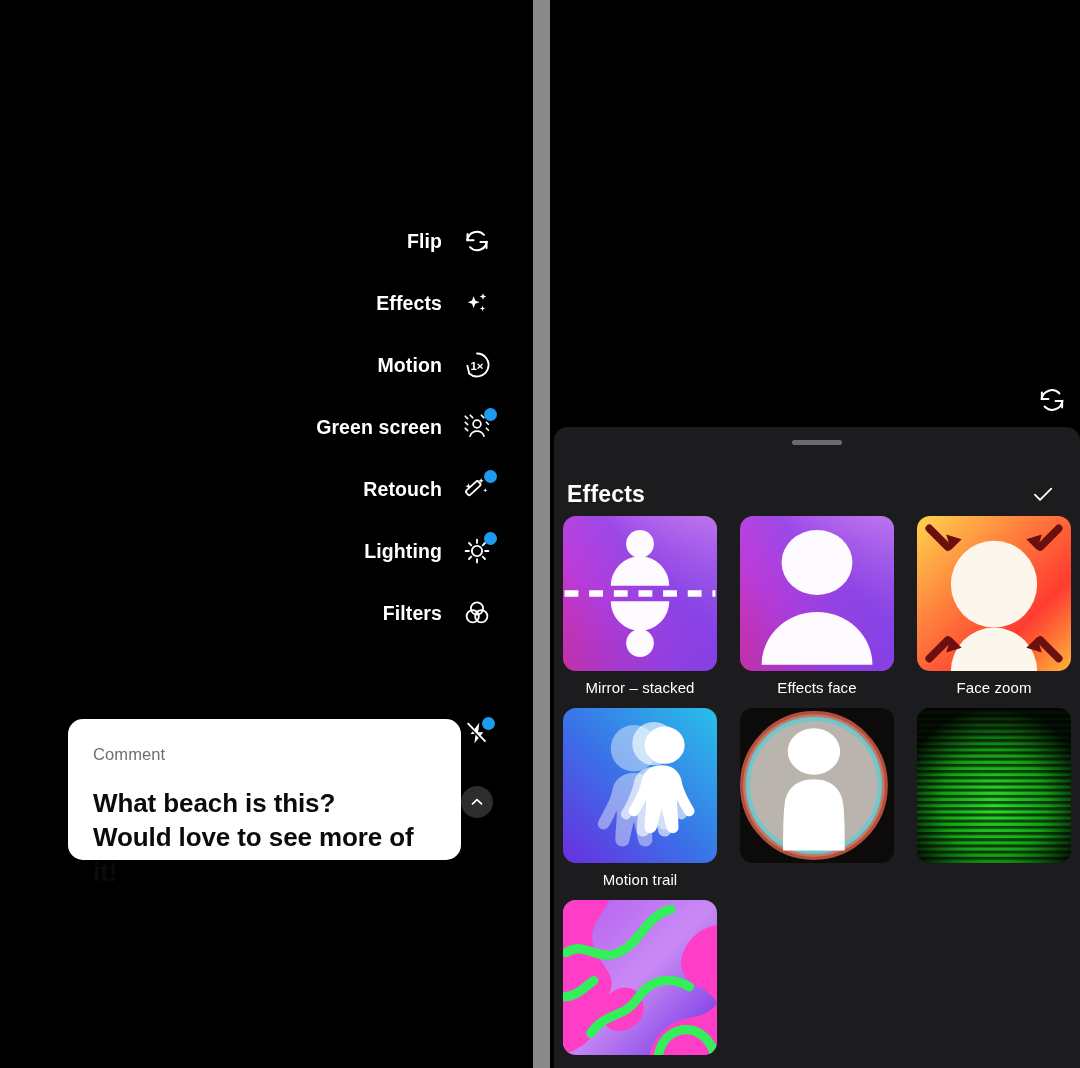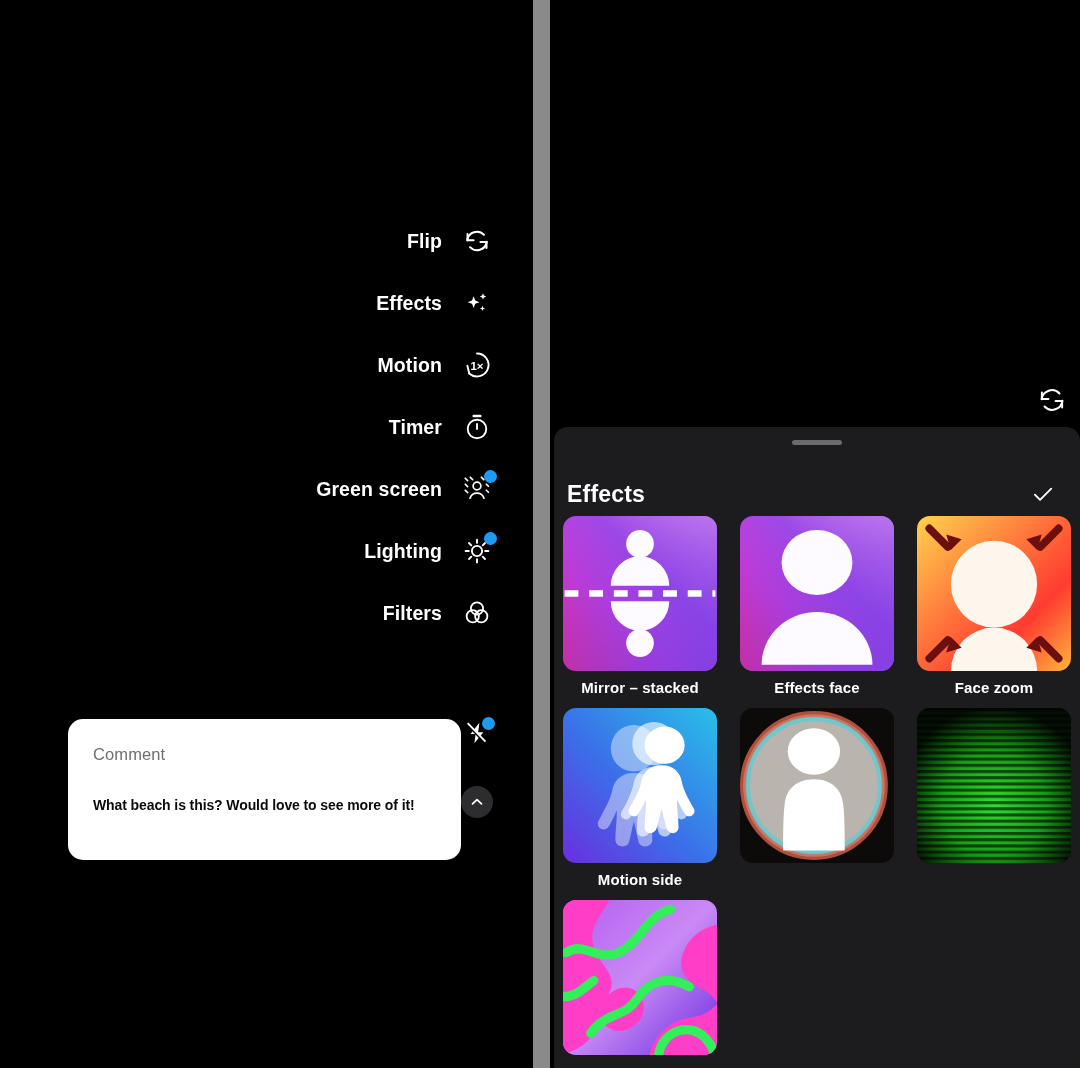--- a/index.html
+++ b/index.html
@@ -138,16 +138,6 @@
         </span>
       </div>
 
-      <div class="menu-row">
-        <span class="menu-label">Timer</span>
-        <span class="menu-icon">
-          <svg width="30" height="30" viewBox="0 0 24 24" fill="none" stroke="#fff" stroke-width="1.5" stroke-linecap="round">
-            <circle cx="12" cy="13.6" r="7.4"></circle>
-            <path d="M12 13.6V9.6"></path>
-            <path d="M9.4 3.2h5.2" stroke-width="2.1"></path>
-          </svg>
-        </span>
-      </div>
 
       <div class="menu-row">
         <span class="menu-label">Green screen</span>

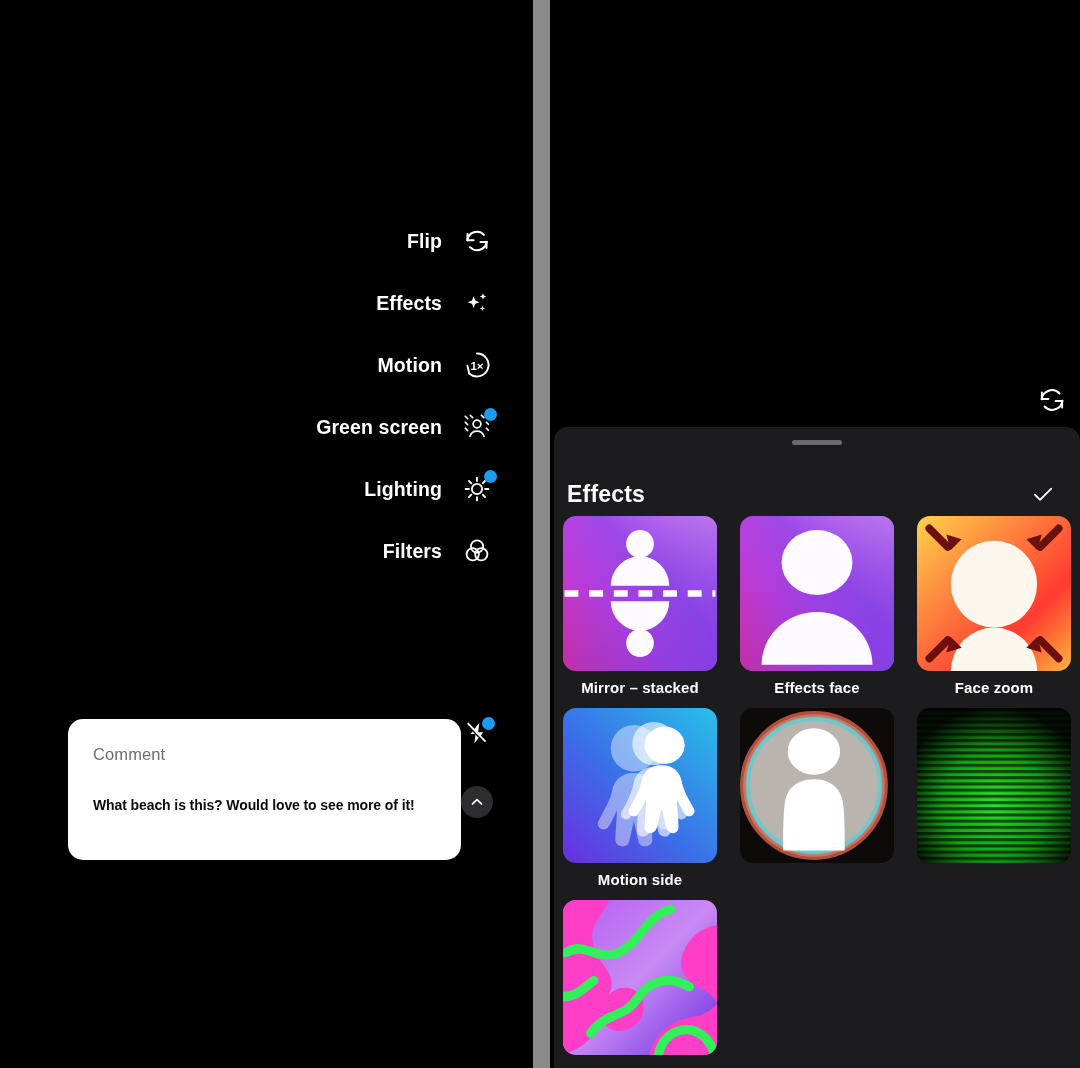--- a/index.html
+++ b/index.html
@@ -151,6 +151,18 @@
         </span>
       </div>
 
+      <div class="menu-row">
+        <span class="menu-label">Retouch</span>
+        <span class="menu-icon">
+          <svg width="30" height="30" viewBox="0 0 24 24" fill="none" stroke="#fff" stroke-width="1.4" stroke-linejoin="round">
+            <rect x="2.6" y="14.1" width="13.2" height="4.6" rx="1.4" transform="rotate(-43 2.6 14.1)"></rect>
+            <path d="M5.1 7.4l.66 1.7 1.7.66-1.7.66-.66 1.7-.66-1.7-1.7-.66 1.7-.66z" fill="#fff" stroke="none"></path>
+            <path d="M15.3 3.2l.6 1.55 1.55.6-1.55.6-.6 1.55-.6-1.55-1.55-.6 1.55-.6z" fill="#fff" stroke="none"></path>
+            <path d="M18.6 11.4l.46 1.2 1.2.46-1.2.46-.46 1.2-.46-1.2-1.2-.46 1.2-.46z" fill="#fff" stroke="none"></path>
+          </svg>
+          <span class="badge"></span>
+        </span>
+      </div>
 
       <div class="menu-row">
         <span class="menu-label">Lighting</span>

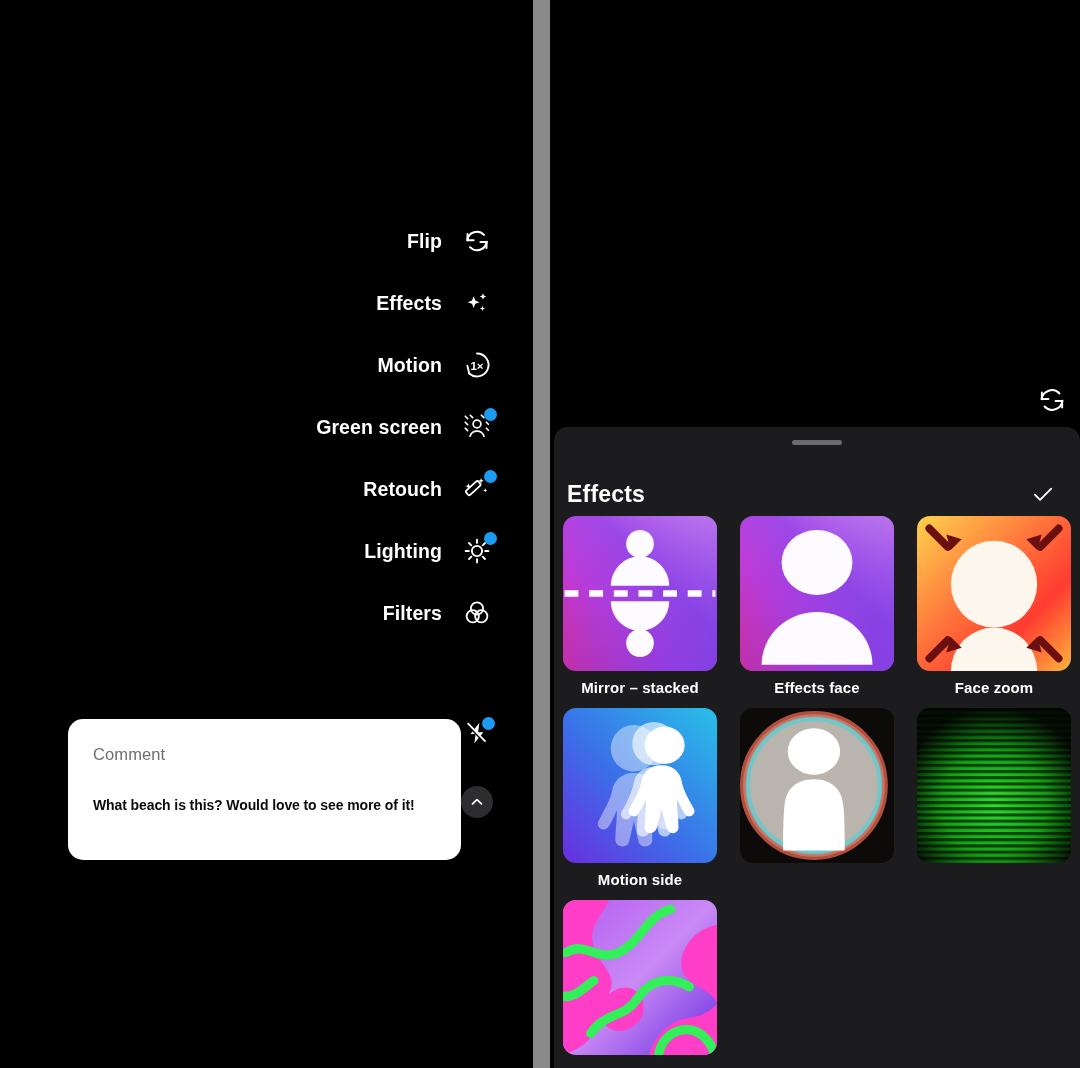--- a/index.html
+++ b/index.html
@@ -92,7 +92,7 @@
   .effect-thumb svg { display:block; width:100%; height:100%; }
   .effect-label {
     margin-top:8px; text-align:center; color:#fff;
-    font-size:15px; font-weight:700; letter-spacing:.1px; white-space:nowrap;
+    font-size:15px; font-weight:400; letter-spacing:.1px; white-space:nowrap;
   }
 </style>
 </head>

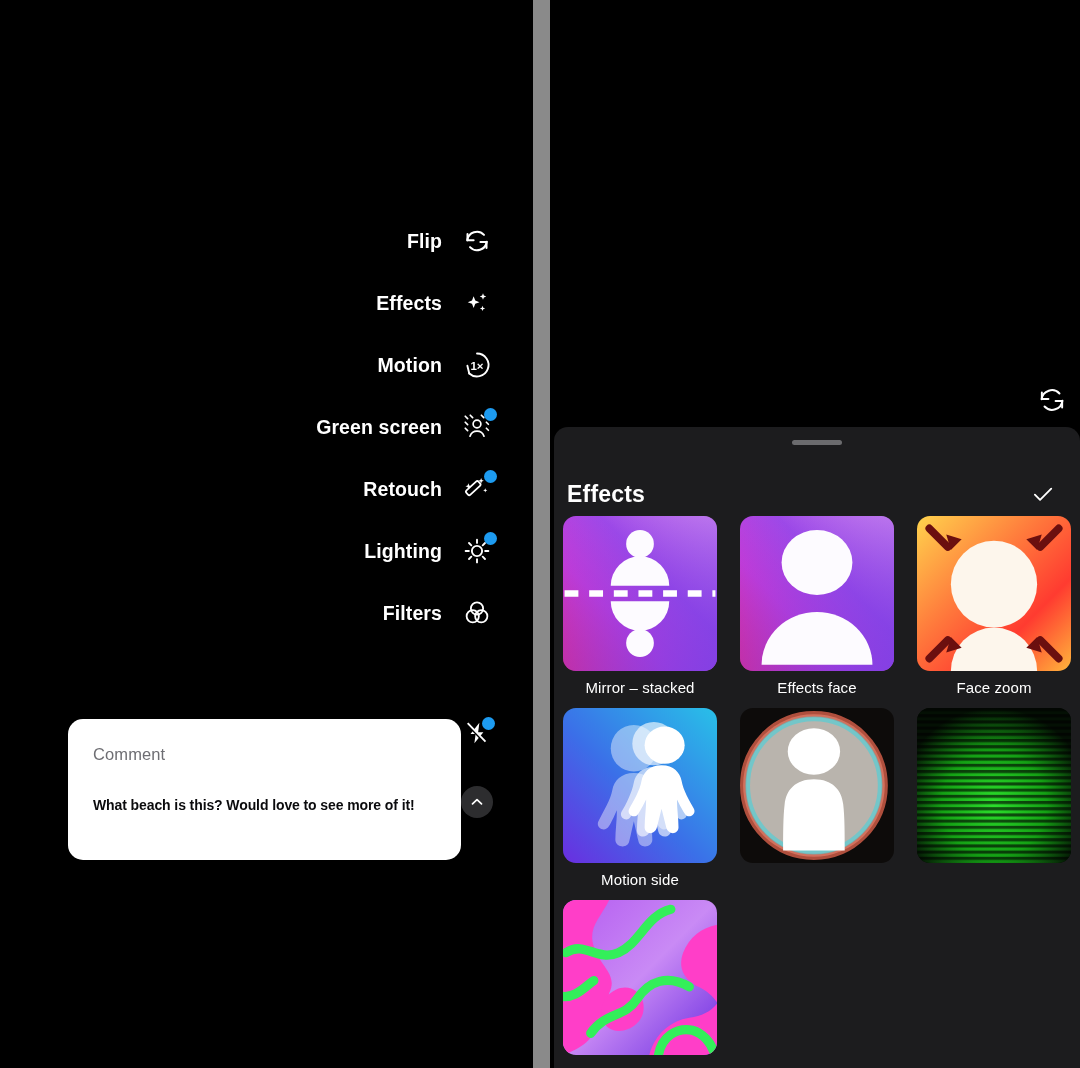--- a/index.html
+++ b/index.html
@@ -50,7 +50,7 @@
   }
   #comment-kicker { color:#6e6e73; font-size:16.5px; font-weight:400; letter-spacing:.1px; }
   #comment-body {
-    margin-top:32px; color:#0b0b0d; font-size:14px; font-weight:700;
+    margin-top:22px; color:#0b0b0d; font-size:26px; font-weight:700;
     line-height:1.32; letter-spacing:-.1px;
   }
 

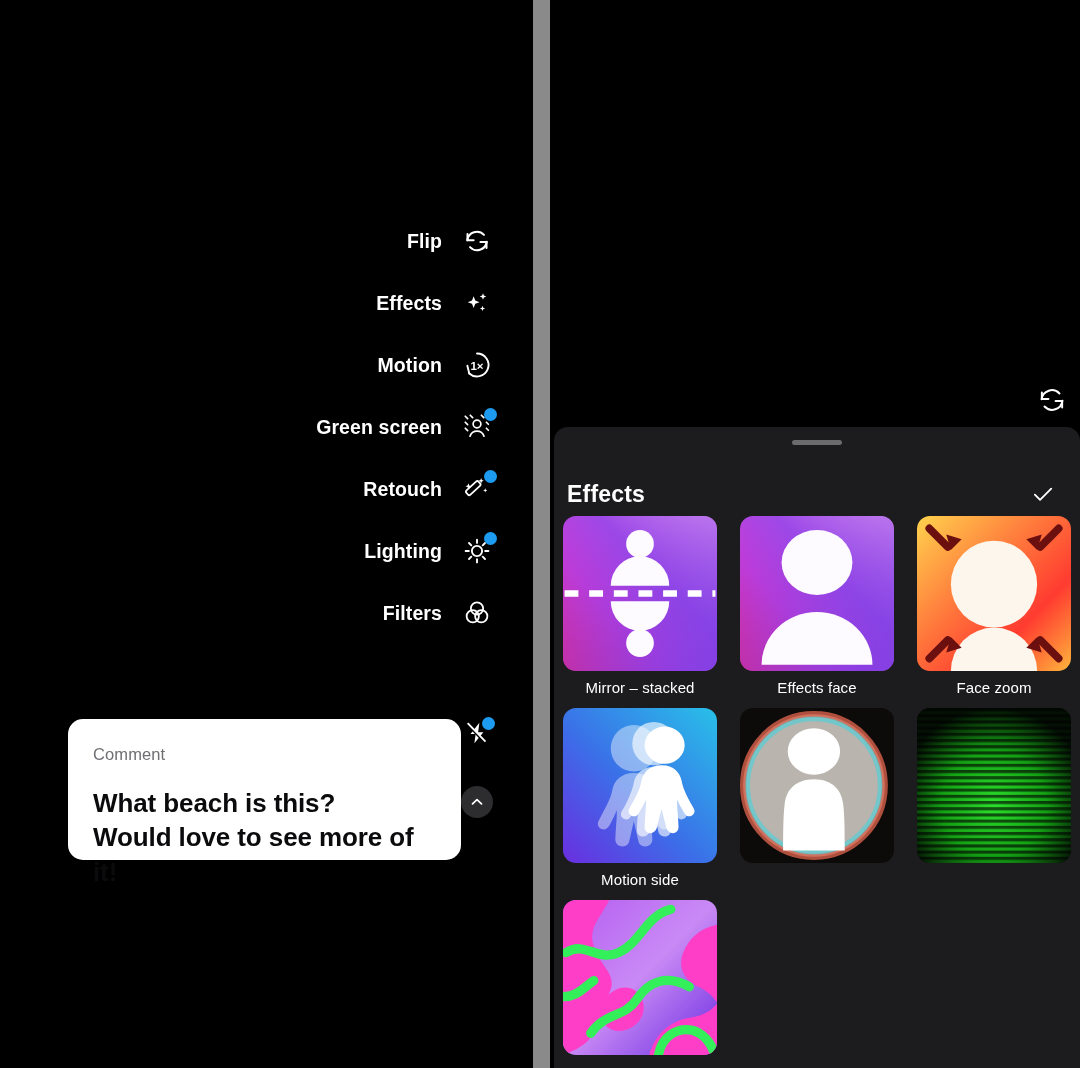--- a/index.html
+++ b/index.html
@@ -339,7 +339,7 @@
               </g>
             </svg>
           </div>
-          <div class="effect-label">Motion side</div>
+          <div class="effect-label">Motion trail</div>
         </div>
 
         <div class="effect-cell">

